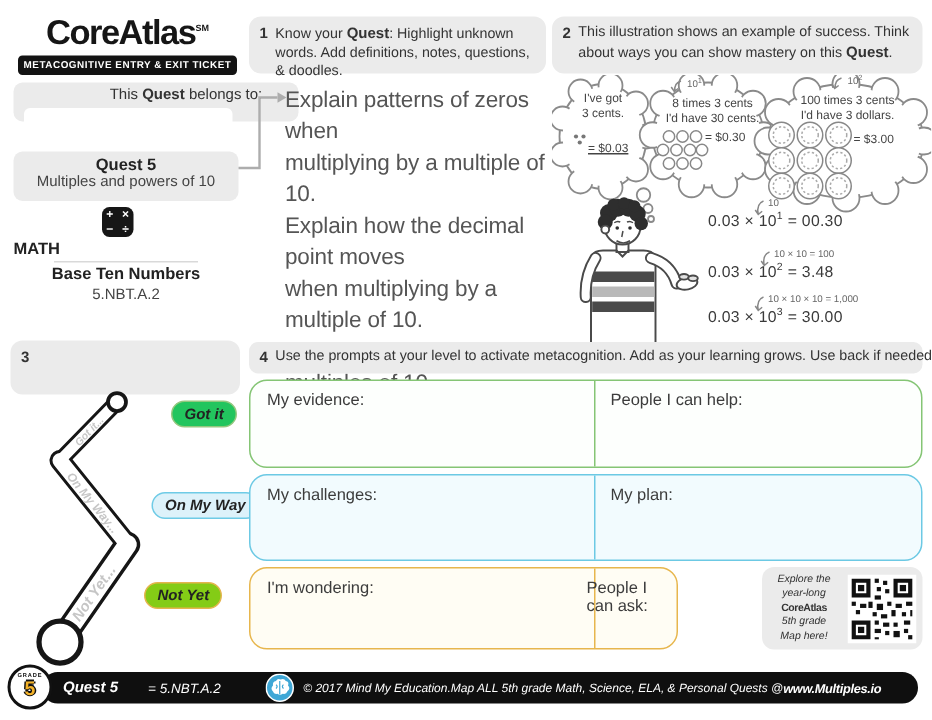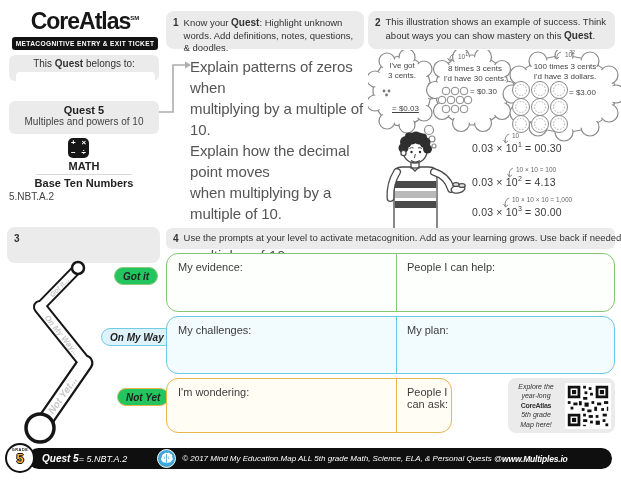--- a/index.html
+++ b/index.html
@@ -34,7 +34,7 @@
   <div class="abs" style="left:12px;top:37px;width:146px;height:13px;background:#131313;color:#fff;border-radius:3px;
        font-size:6.6px;font-weight:bold;letter-spacing:0.35px;text-align:center;line-height:13px;">METACOGNITIVE ENTRY &amp; EXIT TICKET</div>
 
-  <div class="abs graybox" style="left:9px;top:55px;width:150px;height:26px;border-radius:6px;">
+  <div class="abs graybox" style="left:9px;top:55px;width:150px;height:26px;border-radius:6px;padding-left:40px;">
     <div style="text-align:center;font-size:10px;color:#333;margin-top:3px;">
       <span>This </span><b>Quest</b><span> belongs to:</span>
     </div>

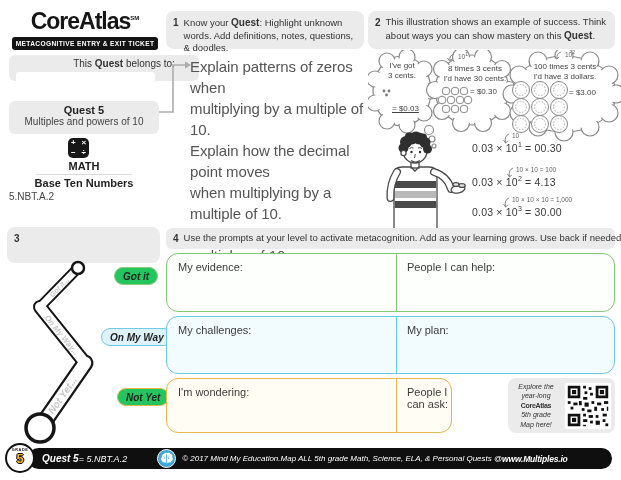--- a/index.html
+++ b/index.html
@@ -222,7 +222,7 @@
 
   <div class="cloudtxt pre" style="left:377px;top:61px;width:50px;">I've got
 3 cents.</div>
-  <div class="cloudeq" style="left:392px;top:104px;text-decoration:underline;">= $0.03</div>
+  <div class="cloudeq" style="left:392px;top:94px;text-decoration:underline;">= $0.03</div>
 
   <div class="cloudnote" style="left:458px;top:51px;"><span>10</span><sup>1</sup></div>
   <div class="cloudtxt pre" style="left:439px;top:64px;width:72px;">8 times 3 cents

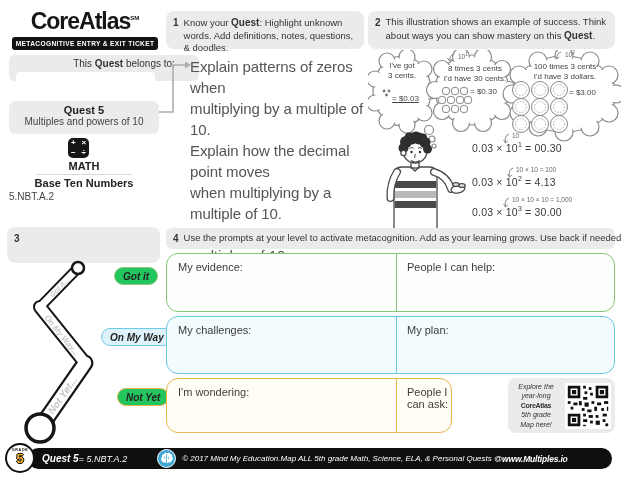--- a/index.html
+++ b/index.html
@@ -53,7 +53,7 @@
       <span>−</span>
       <span>÷</span>
   </div>
-  <div class="abs" style="left:9px;top:160px;width:150px;text-align:center;font-size:11px;font-weight:bold;">MATH</div>
+  <div class="abs" style="left:9px;top:160px;width:150px;font-size:11px;font-weight:bold;">MATH</div>
   <div class="divline" style="left:36px;top:174px;width:96px;"></div>
   <div class="abs" style="left:9px;top:177px;width:150px;text-align:center;font-size:11px;font-weight:bold;">Base Ten Numbers</div>
   <div class="abs" style="left:9px;top:191px;width:150px;text-align:left;font-size:10px;color:#444;">5.NBT.A.2</div>

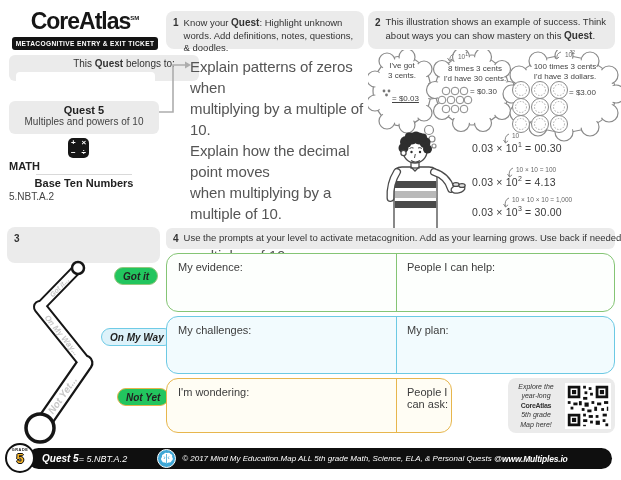--- a/index.html
+++ b/index.html
@@ -238,7 +238,7 @@
   <div class="eqmain" style="left:472px;top:141px;"><span>0.03 × 10</span><sup>1</sup><span> = 00.30</span></div>
 
   <div class="eqnote" style="left:516px;top:166px;">10 × 10 = 100</div>
-  <div class="eqmain" style="left:472px;top:175px;"><span>0.03 × 10</span><sup>2</sup><span> = 4.13</span></div>
+  <div class="eqmain" style="left:472px;top:175px;"><span>0.03 × 10</span><sup>2</sup><span> = 3.48</span></div>
 
   <div class="eqnote" style="left:512px;top:196px;">10 × 10 × 10 = 1,000</div>
   <div class="eqmain" style="left:472px;top:205px;"><span>0.03 × 10</span><sup>3</sup><span> = 30.00</span></div>

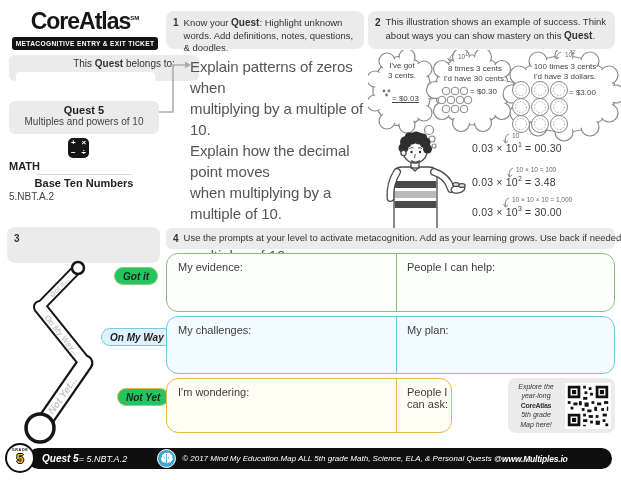--- a/index.html
+++ b/index.html
@@ -56,7 +56,7 @@
   <div class="abs" style="left:9px;top:160px;width:150px;font-size:11px;font-weight:bold;">MATH</div>
   <div class="divline" style="left:36px;top:174px;width:96px;"></div>
   <div class="abs" style="left:9px;top:177px;width:150px;text-align:center;font-size:11px;font-weight:bold;">Base Ten Numbers</div>
-  <div class="abs" style="left:9px;top:191px;width:150px;text-align:left;font-size:10px;color:#444;">5.NBT.A.2</div>
+  <div class="abs" style="left:9px;top:191px;width:150px;text-align:center;font-size:10px;color:#444;">5.NBT.A.2</div>
 
   <div class="abs graybox sechead" style="left:166px;top:11px;width:198px;height:38px;">
     <b>1</b>

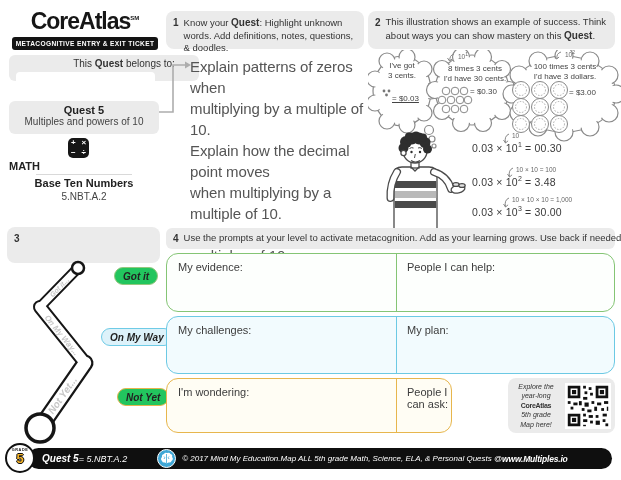--- a/index.html
+++ b/index.html
@@ -265,7 +265,7 @@
 
   <div class="pill" style="left:114px;top:267px;border:1.5px solid #94c77e;">Got it</div>
   <div class="pill" style="left:101px;top:328px;border:1.5px solid #6fcbe6;background:#ddf2fa;">On My Way</div>
-  <div class="pill" style="left:117px;top:388px;border:1.5px solid #e5b54e;background:#22c55e;">Not Yet</div>
+  <div class="pill" style="left:96px;top:388px;border:1.5px solid #e5b54e;background:#84cc16;">Not Yet</div>
 
   <div class="abs graybox sechead" style="left:166px;top:228px;width:449px;height:21px;border-radius:6px;padding-top:4px;">
     <b>4</b>

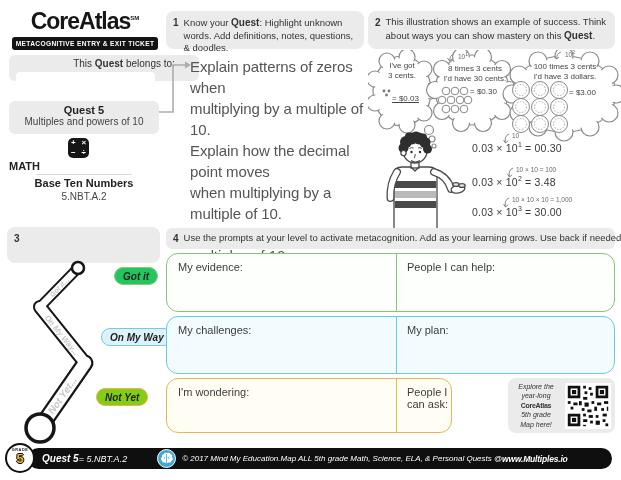--- a/index.html
+++ b/index.html
@@ -291,7 +291,7 @@
   <div class="abs" style="left:166px;top:378px;width:286px;height:55px;border:1.5px solid #e7b64d;border-radius:12px;background:#fffdf4;box-sizing:border-box;">
     <div class="abs" style="left:229px;top:0;width:1px;height:100%;background:#e7b64d;"></div>
     <div class="prompt-label abs" style="left:11px;top:7px;">I'm wondering:</div>
-    <div class="prompt-label abs" style="left:240px;top:7px;">People I can ask:</div>
+    <div class="prompt-label abs" style="left:224px;top:7px;">People I can ask:</div>
     <div class="abs" style="left:0;top:20px;width:229px;height:33px;"></div>
     <div class="abs" style="left:230px;top:20px;width:105px;height:33px;"></div>
   </div>

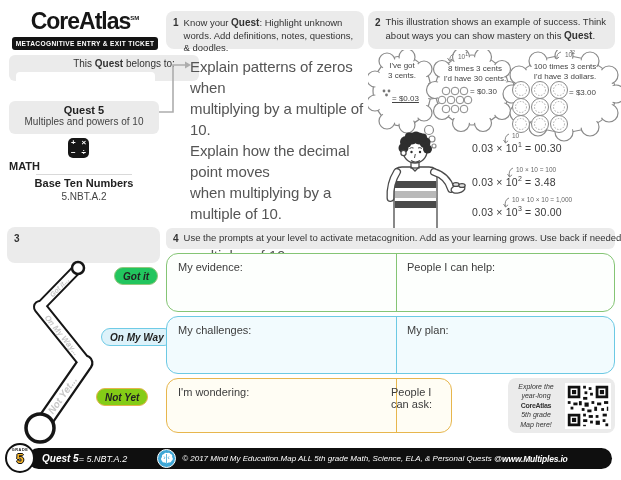--- a/index.html
+++ b/index.html
@@ -348,7 +348,7 @@
   <div class="abs" style="left:28px;top:448px;width:584px;height:21px;background:#0f0f0f;border-radius:11px;
        display:flex;align-items:center;color:#fff;font-style:italic;">
     <span style="margin-left:14px;font-size:10px;font-weight:bold;white-space:nowrap;">Quest 5</span>
-    <span style="margin-left:0;font-size:9px;white-space:nowrap;">=  5.NBT.A.2</span>
+    <span style="margin-left:20px;font-size:9px;white-space:nowrap;">=  5.NBT.A.2</span>
     <svg style="margin-left:30px;flex:none;" width="19" height="19" viewBox="0 0 19 19">
       <circle cx="9.5" cy="9.5" r="9" fill="#3fa7d6" stroke="#fff" stroke-width="1"></circle>
       <path d="M5,12 q-2,-2 0,-4 q-0.5,-2.5 2,-3 q1,-2 3,-1 q2.5,-1 3.5,1 q2.5,0.5 1.5,3 q2,2 -0.5,4 q-0.5,2 -3,1.5 q-2,1.5 -3.5,0 q-2.5,0.5 -3,-1.5 z" fill="#fff"></path>

